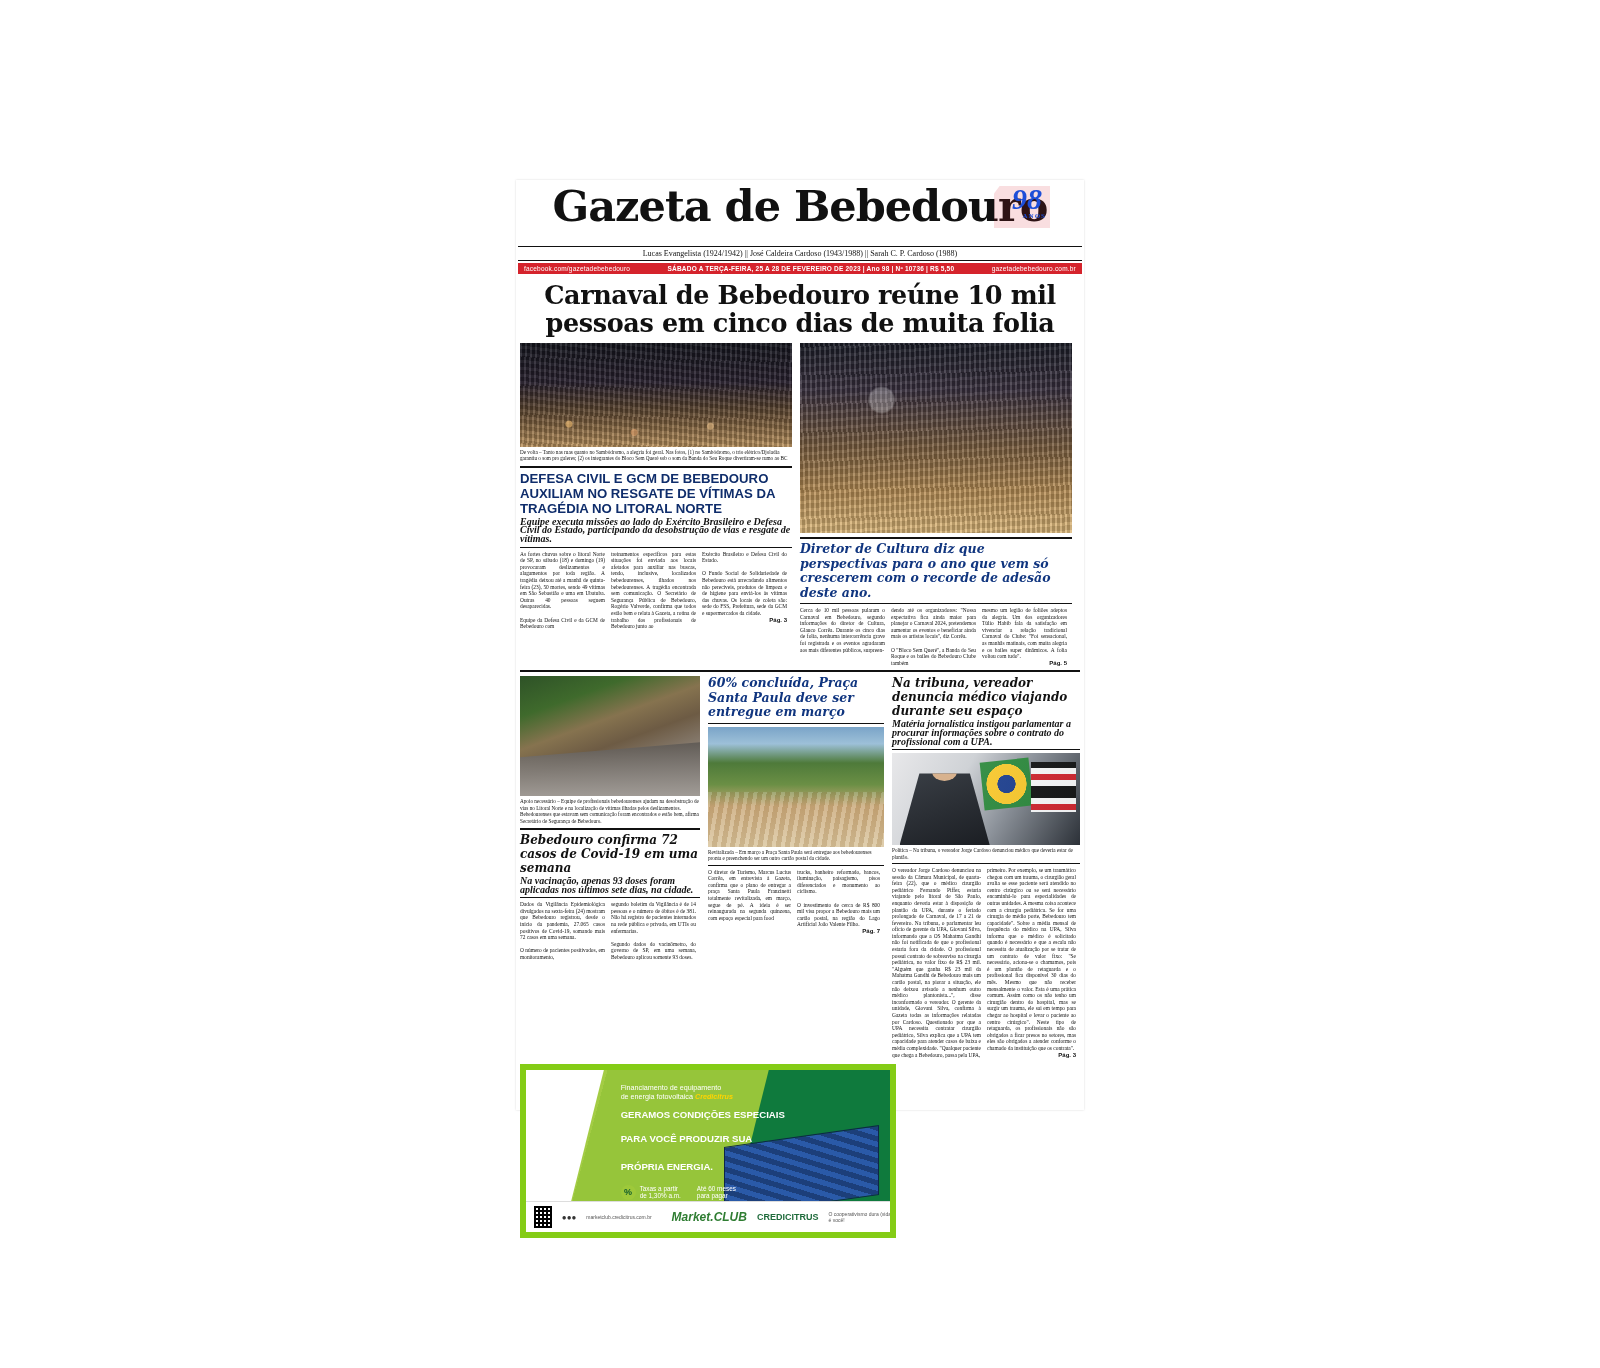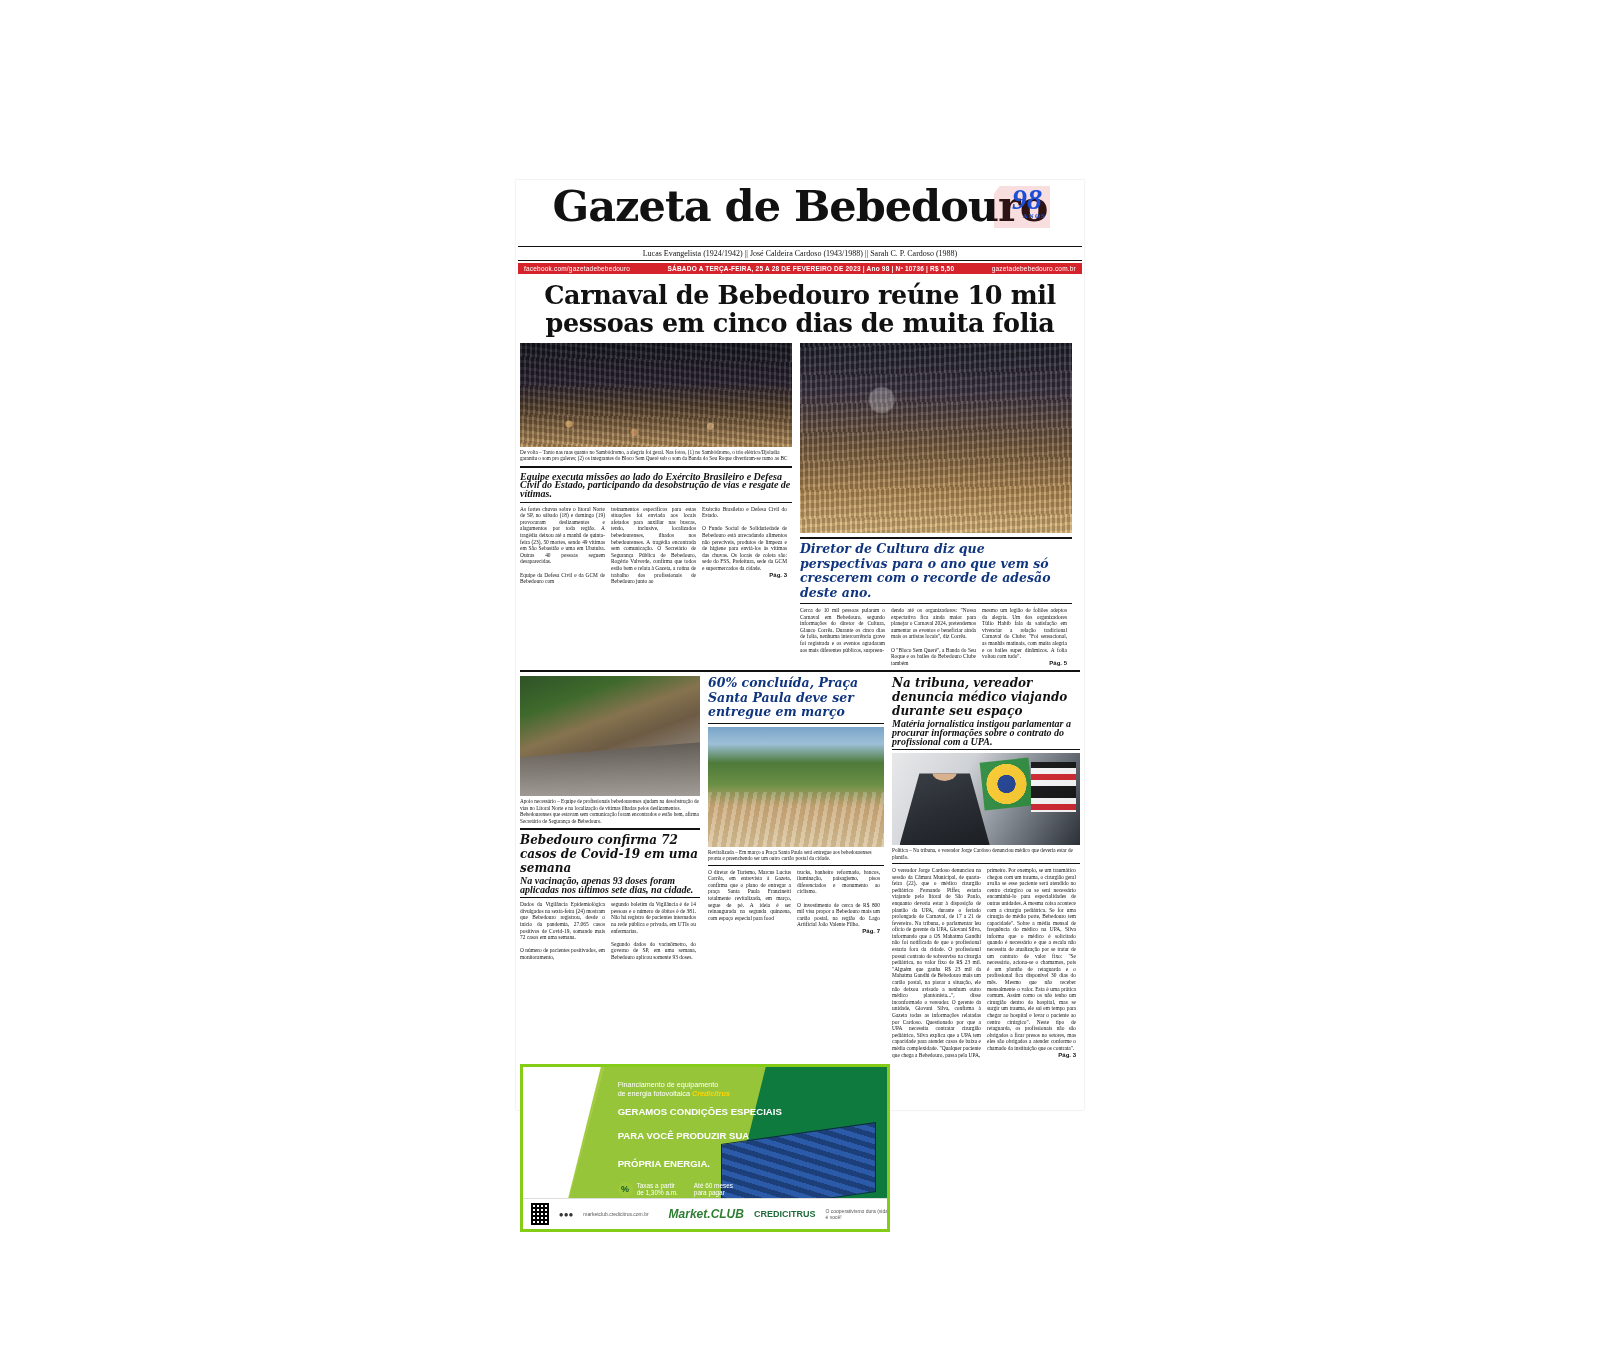--- a/index.html
+++ b/index.html
@@ -319,6 +319,7 @@
           </div>
           <div class="cap">De volta – Tanto nas ruas quanto no Sambódromo, a alegria foi geral. Nas fotos, (1) no Sambódromo, o trio elétrico/Djoladia garantiu o som pro galeres; (2) os integrantes do Bloco Sem Queré sob o som da Banda do Seu Roque divertiram-se rumo ao BC</div>
           <div class="thickrule"></div>
+          <div class="sec-title">DEFESA CIVIL E GCM DE BEBEDOURO AUXILIAM NO RESGATE DE VÍTIMAS DA TRAGÉDIA NO LITORAL NORTE</div>
           <div class="sec-sub">Equipe executa missões ao lado do Exército Brasileiro e Defesa Civil do Estado, participando da desobstrução de vias e resgate de vítimas.</div>
           <div class="rule"></div>
           <div style="display:flex; gap:6px;">

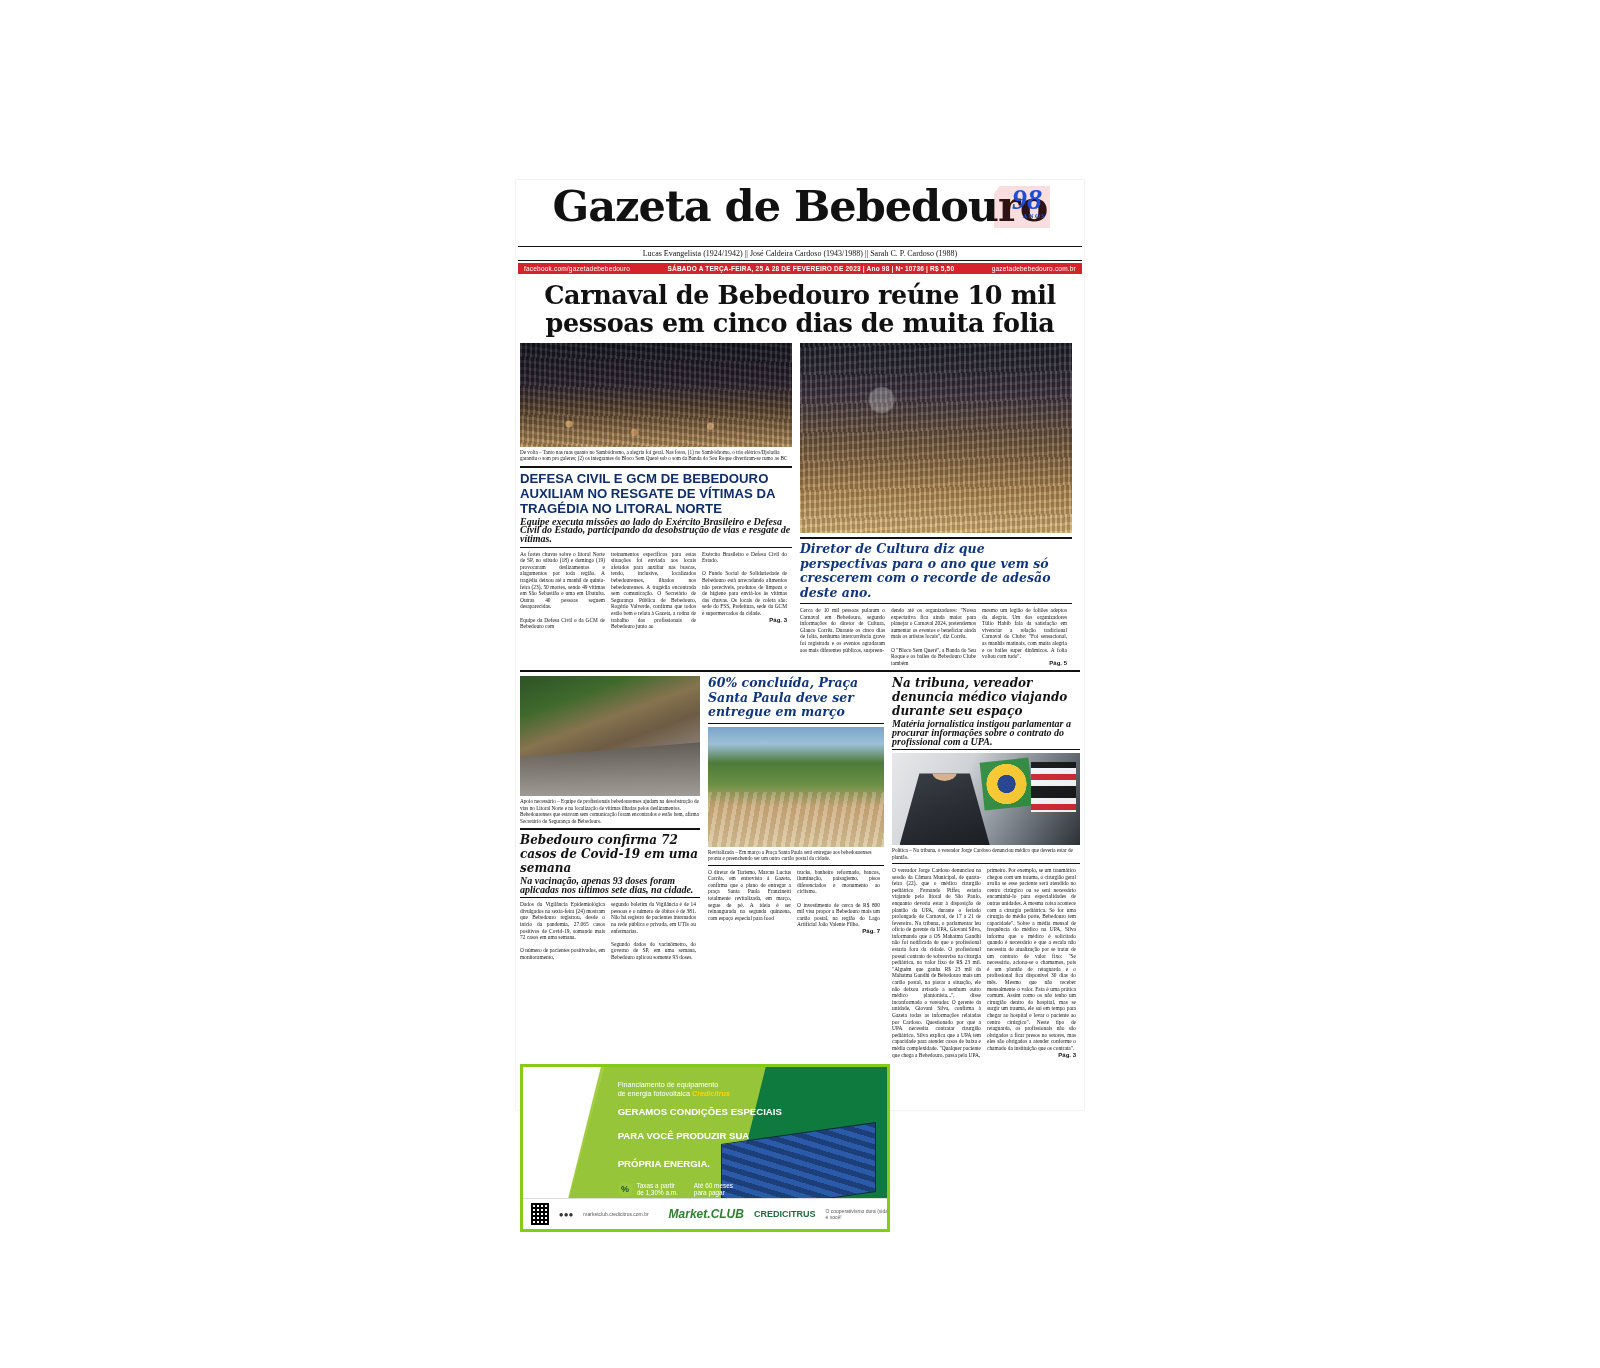--- a/index.html
+++ b/index.html
@@ -244,7 +244,7 @@
   .ad {
     position: relative;
     height: 162px;
-    border: 3px solid #84cc16;
+    border: 6px solid #84cc16;
     overflow: hidden;
     background: #ffffff;
   }

